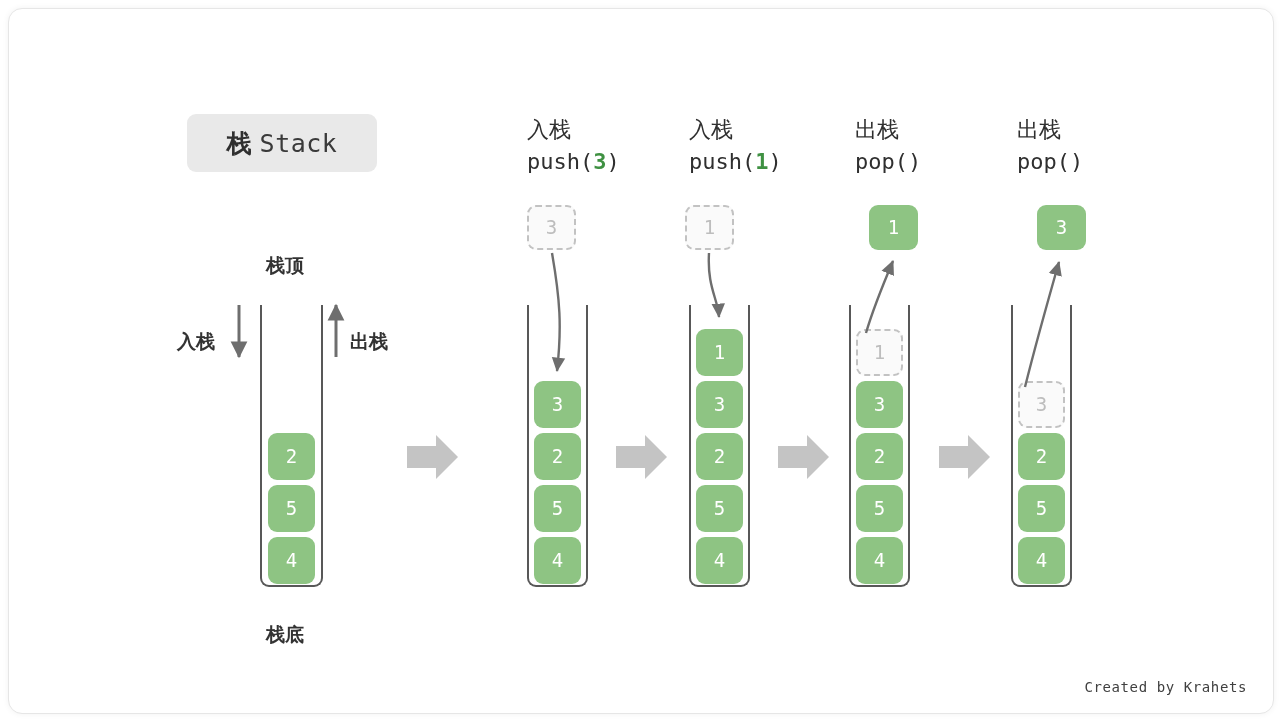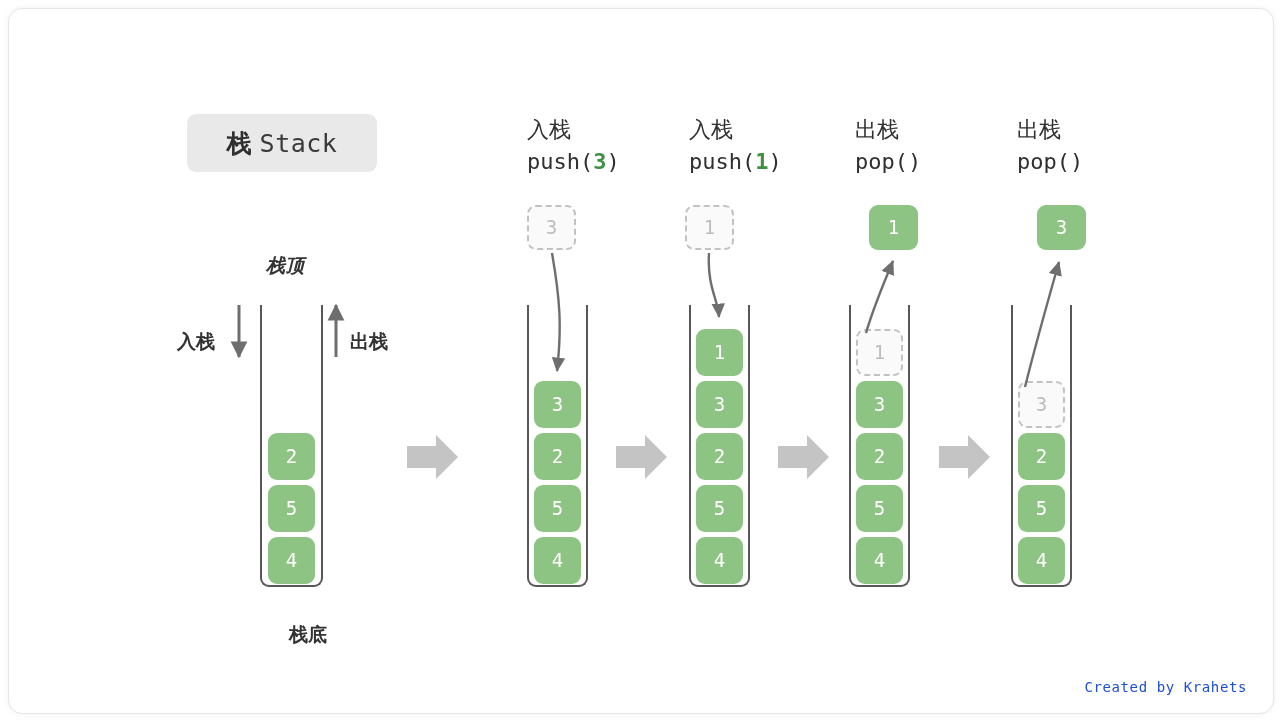--- a/index.html
+++ b/index.html
@@ -159,7 +159,7 @@
     <span class="title-en">Stack</span>
   </div>
 
-  <div class="cn-label" style="left:257px; top:244px;font-style:italic;">栈顶</div>
+  <div class="cn-label" style="left:257px; top:244px;">栈顶</div>
 
   <div class="cn-label" style="left:257px; top:613px;margin-left:23px;">栈底</div>
 

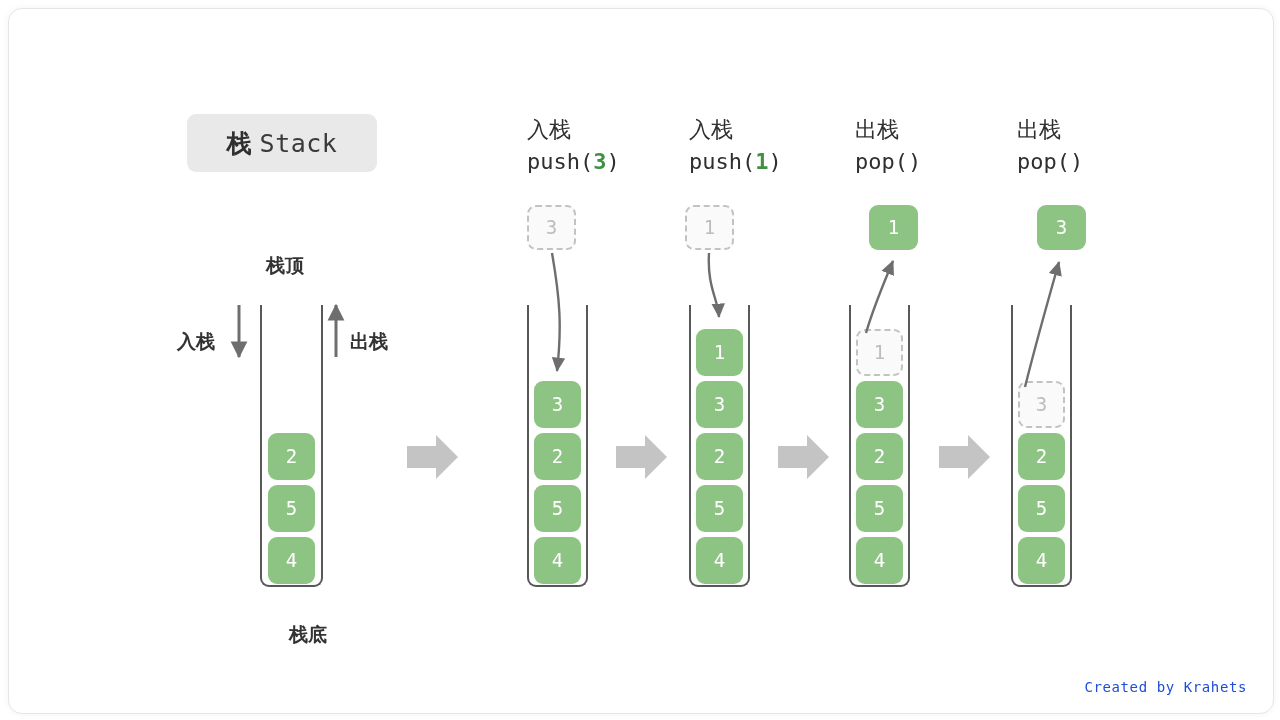--- a/index.html
+++ b/index.html
@@ -161,7 +161,7 @@
 
   <div class="cn-label" style="left:257px; top:244px;">栈顶</div>
 
-  <div class="cn-label" style="left:257px; top:613px;margin-left:23px;">栈底</div>
+  <div class="cn-label" style="left:257px; top:613px;">栈底</div>
 
   <div class="cn-label" style="left:168px; top:320px;">入栈</div>
 

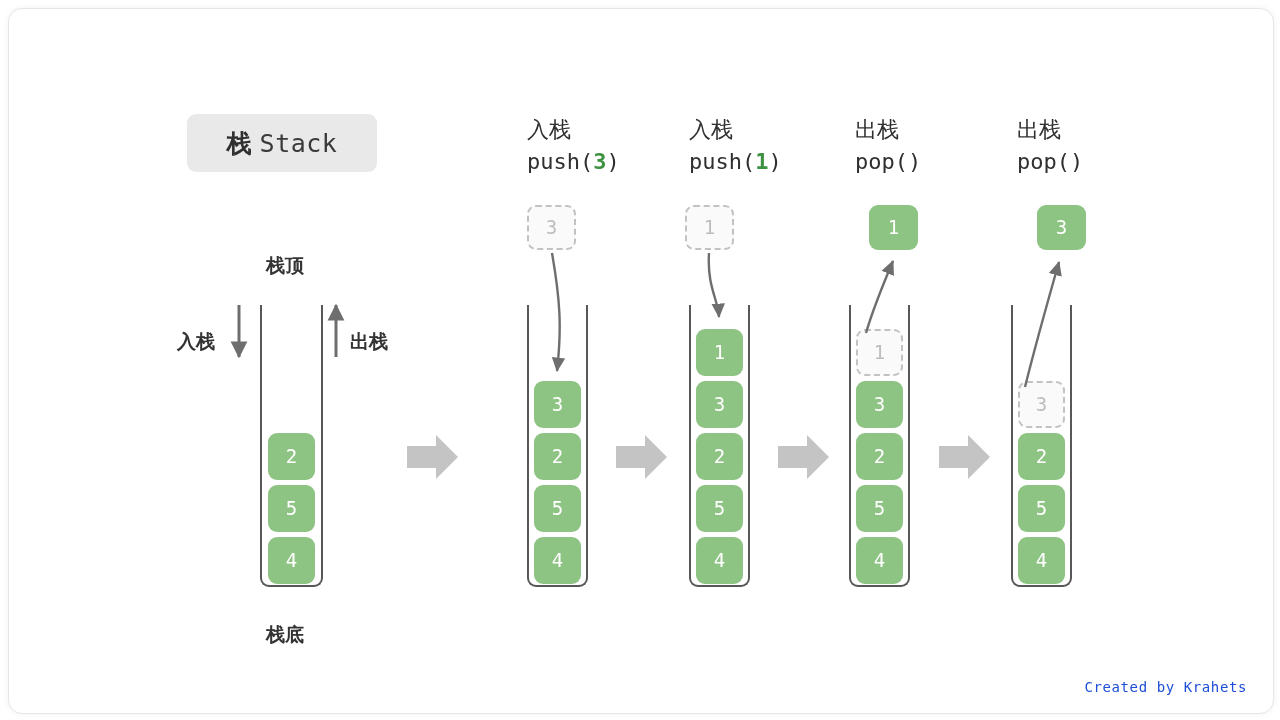--- a/index.html
+++ b/index.html
@@ -145,7 +145,7 @@
     bottom: 18px;
     font-family: "DejaVu Sans Mono", "Liberation Mono", monospace;
     font-size: 14px;
-    color: #1d4ed8;
+    color: #404040;
     letter-spacing: 0.6px;
   }
 </style>

